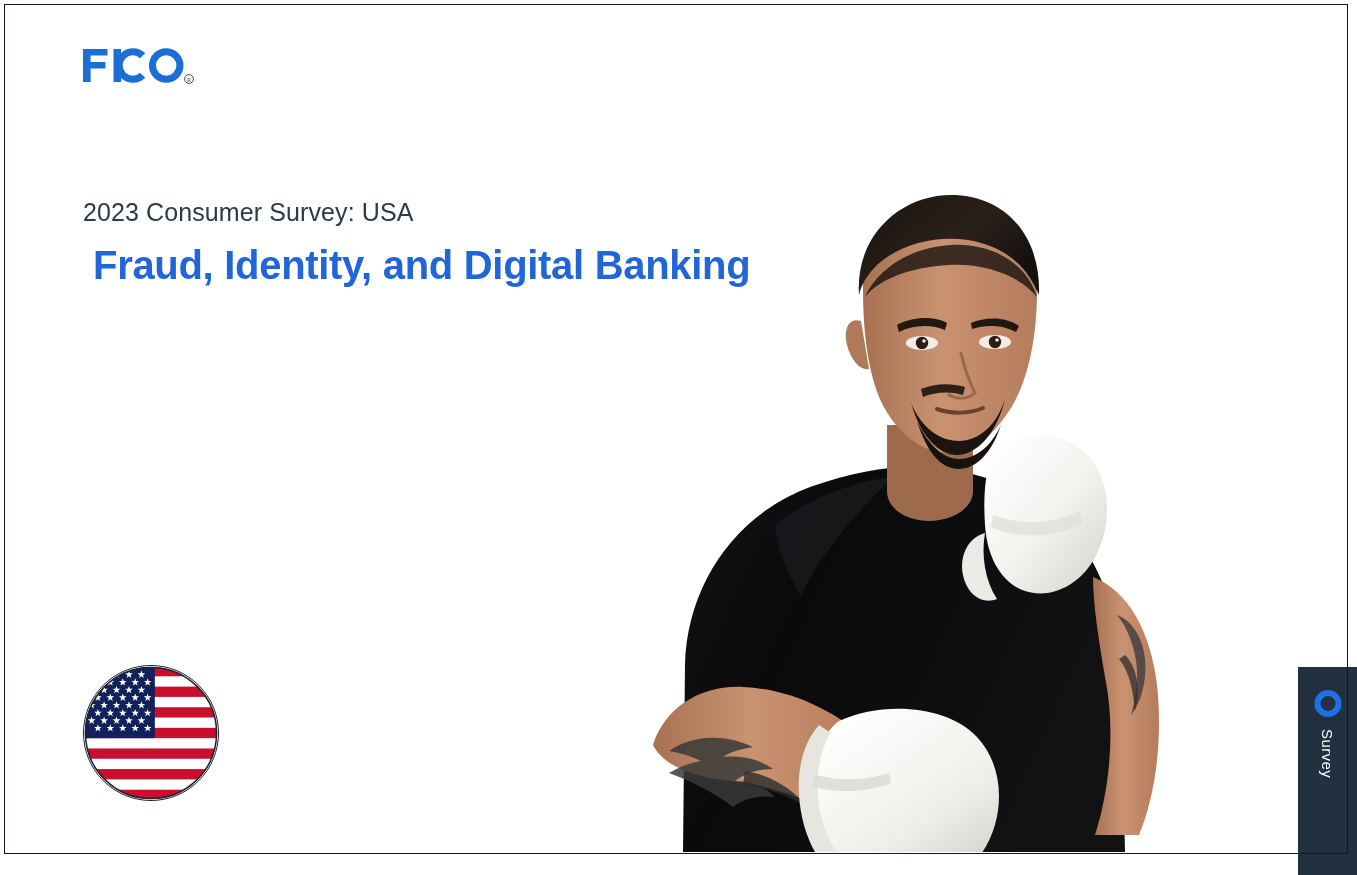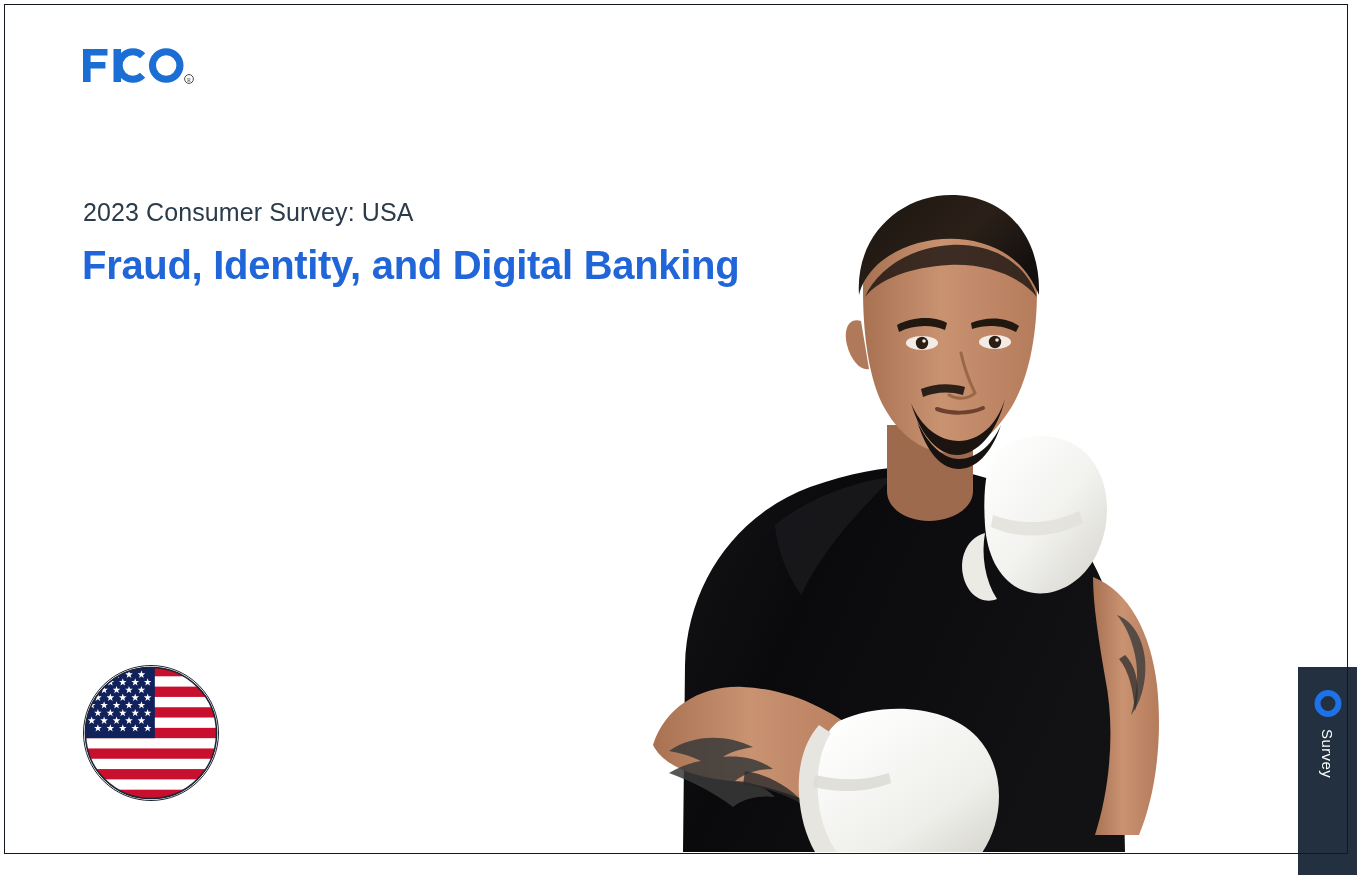--- a/index.html
+++ b/index.html
@@ -68,7 +68,7 @@
   }
   .headline {
     position: absolute;
-    left: 77px;
+    left: 88px;
     top: 234px;
     font-size: 40px;
     line-height: 52px;

